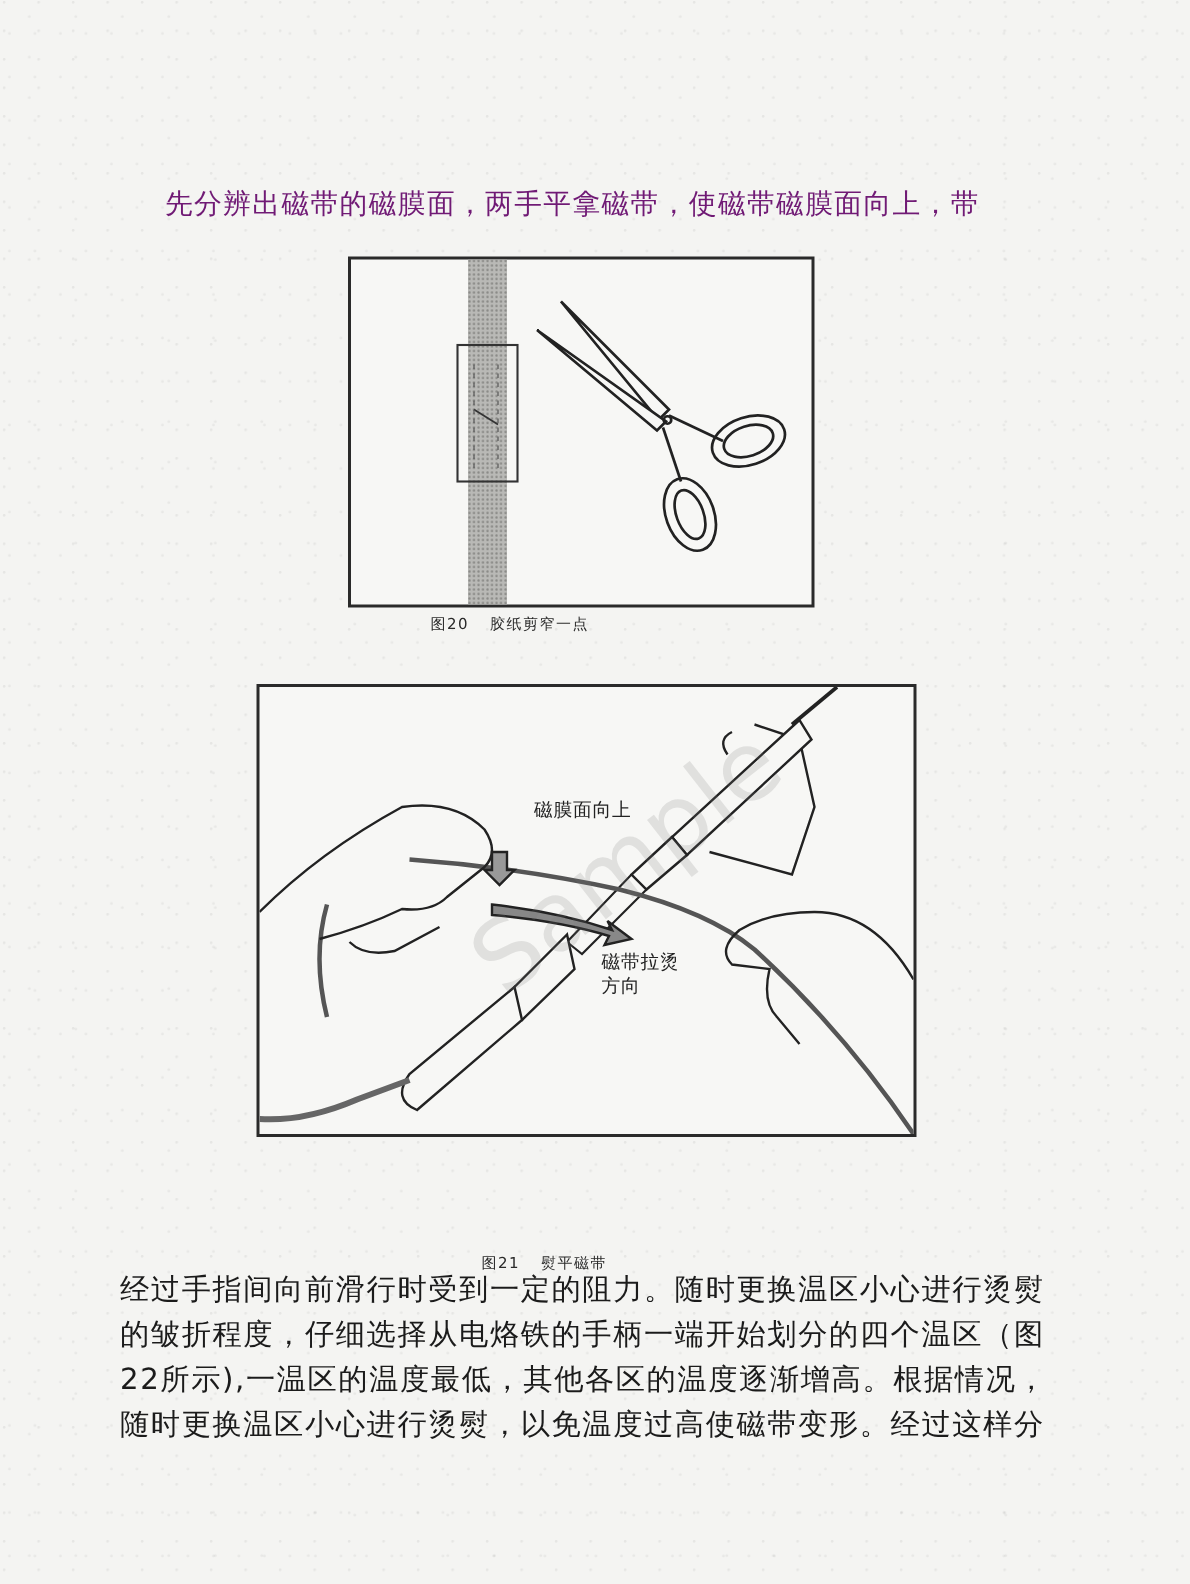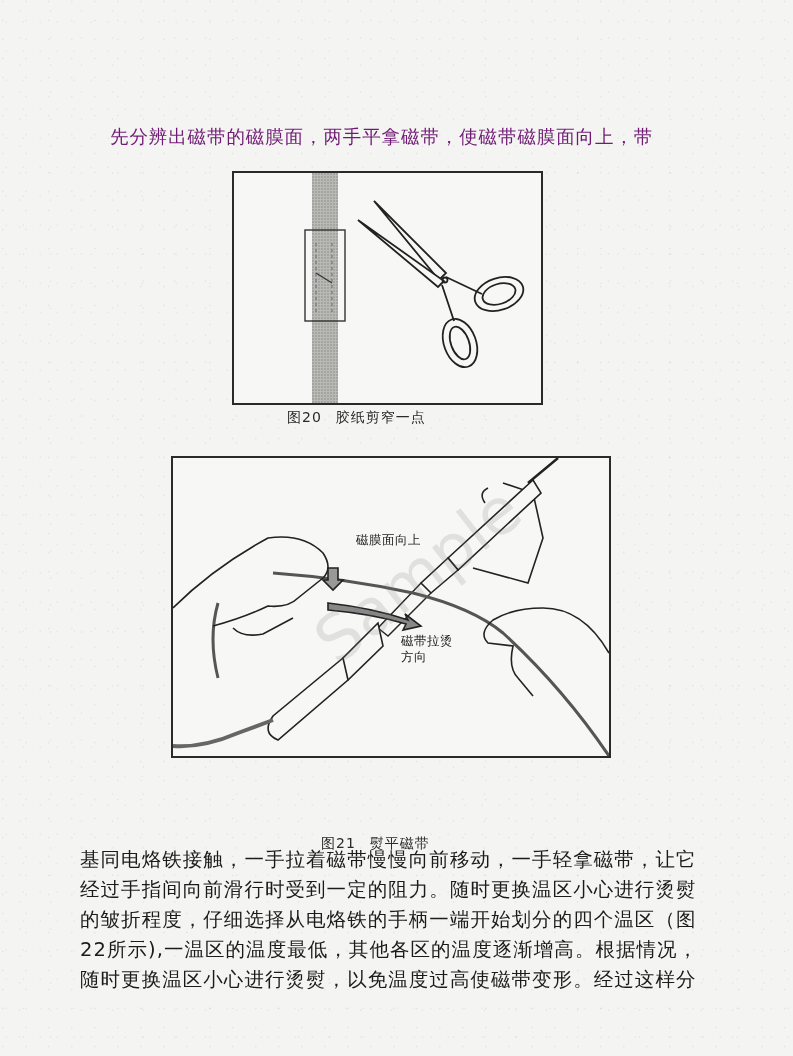--- a/index.html
+++ b/index.html
@@ -35,7 +35,7 @@
   #fig20 { left: 232px; top: 171px; width: 311px; height: 234px; }
   #fig21 { left: 171px; top: 456px; width: 440px; height: 302px; }
   .caption {
-    position: absolute; font-size: 14px; letter-spacing: 1px; color: #2a2a2a;
+    position: absolute; font-size: 10px; letter-spacing: 1px; color: #2a2a2a;
     white-space: nowrap;
   }
   #cap20 { left: 287px; top: 409px; }

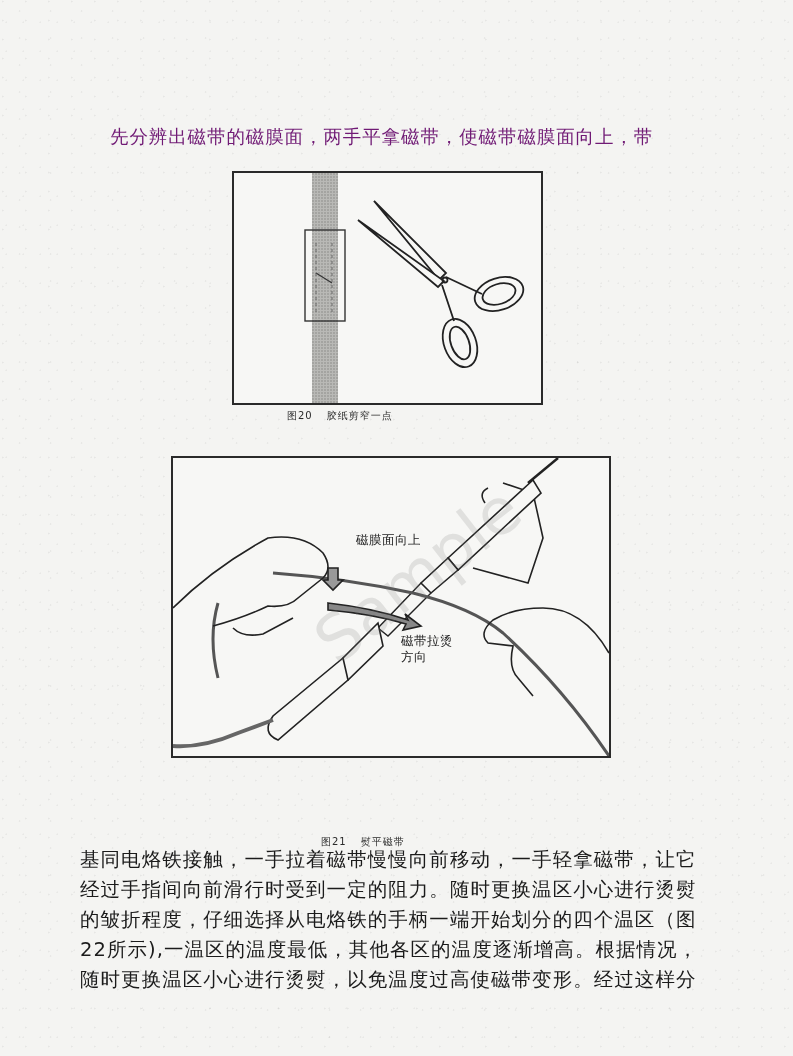--- a/index.html
+++ b/index.html
@@ -132,7 +132,6 @@
 </div>
 
 <div class="body-para">
-  <span class="pl">基同电烙铁接触，一手拉着磁带慢慢向前移动，一手轻拿磁带，让它</span>
   <span class="pl">经过手指间向前滑行时受到一定的阻力。随时更换温区小心进行烫熨</span>
   <span class="pl">的皱折程度，仔细选择从电烙铁的手柄一端开始划分的四个温区（图</span>
   <span class="pl">22所示),一温区的温度最低，其他各区的温度逐渐增高。根据情况，</span>

